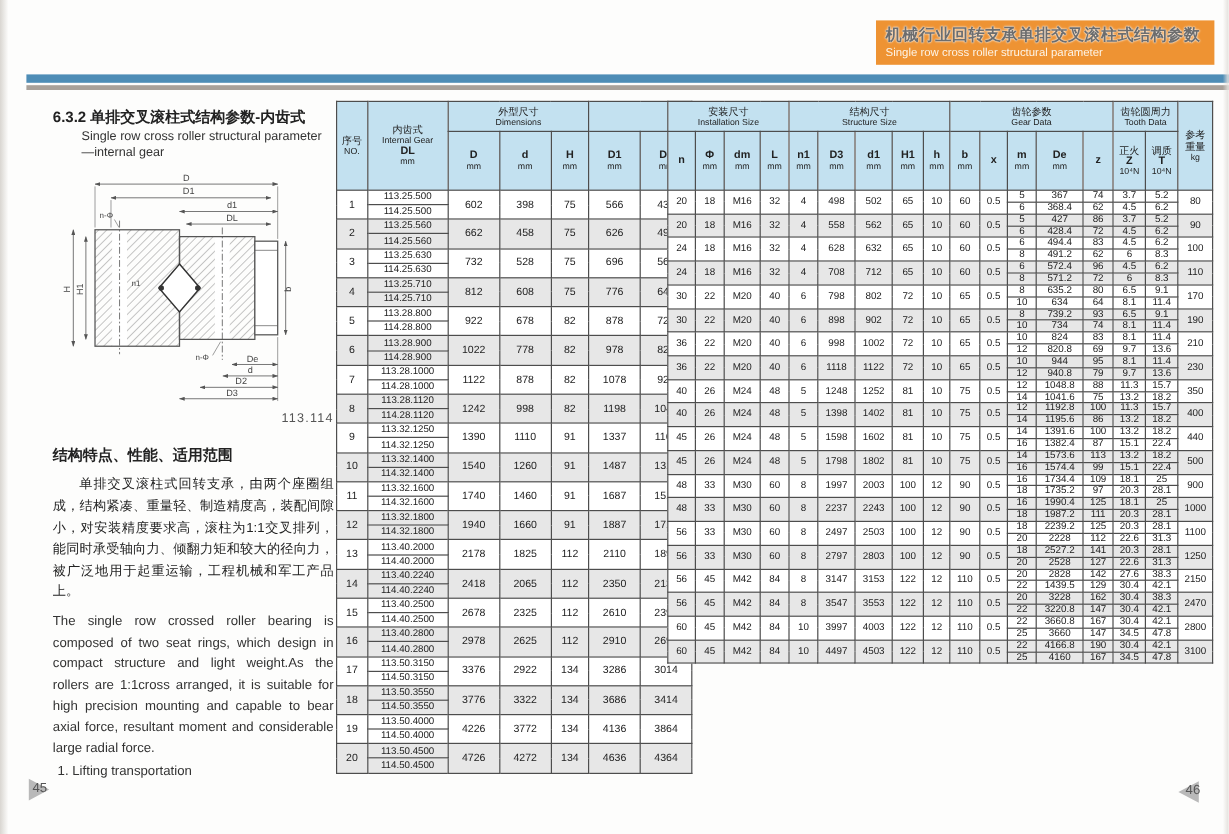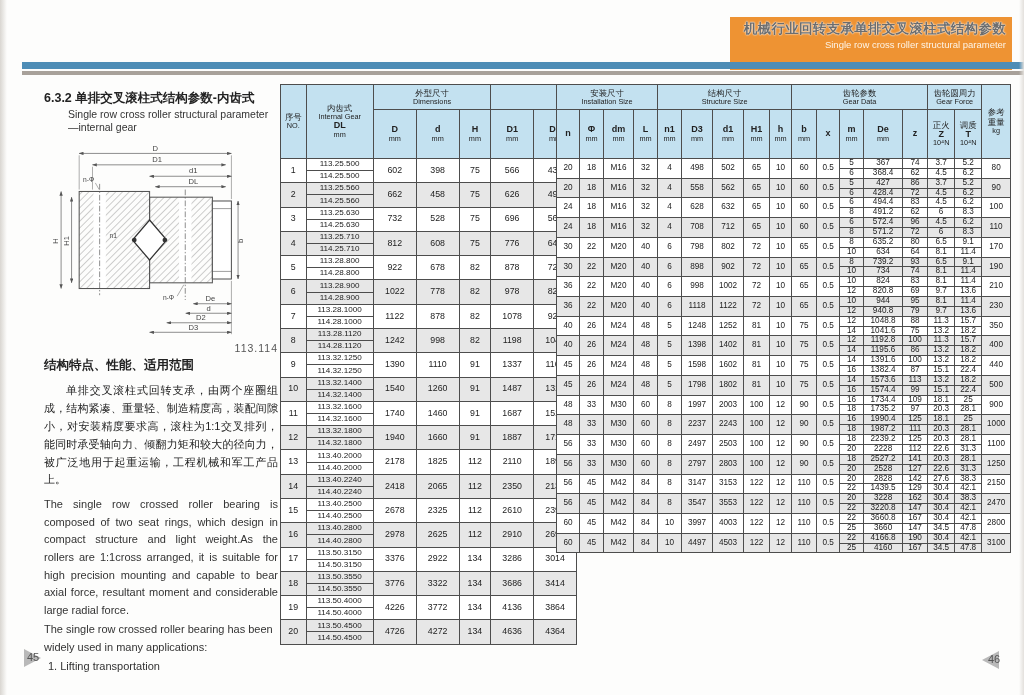--- a/index.html
+++ b/index.html
@@ -11,7 +11,7 @@
         background:linear-gradient(-90deg,#e3e0dc,rgba(255,255,255,0));pointer-events:none;}
 
   
-  .banner{position:absolute;top:17px;right:12px;width:268px;background:#ee9333;padding:3px 6px 20px 8px;text-align:right;}
+  .banner{position:absolute;top:17px;right:12px;width:268px;background:#ee9333;padding:3px 6px 4px 8px;}
   .banner .zh{font-size:13.5px;font-weight:bold;color:#6d6d6d;letter-spacing:.3px;white-space:nowrap;
         text-shadow:0 0 2px #fff,0 0 1px #fff;}
   .banner .en{font-size:9.5px;color:#fdf4e7;margin-top:1px;}

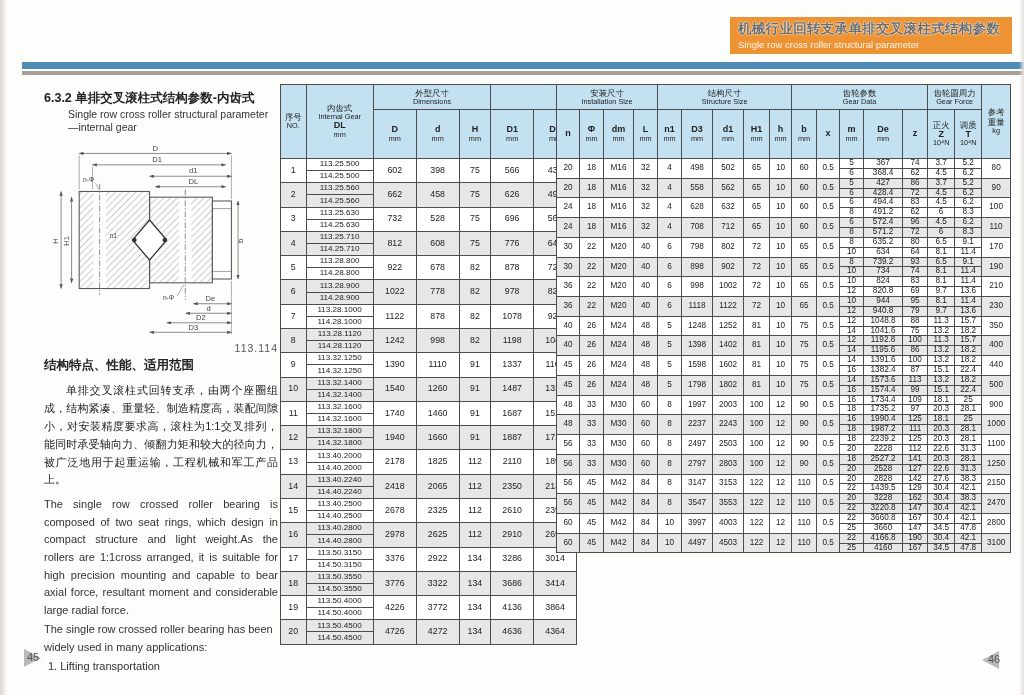--- a/index.html
+++ b/index.html
@@ -502,7 +502,7 @@
         </th>
         <th colspan="2">
           <div class="zh8">齿轮圆周力</div>
-          <div class="en7">Gear Force</div>
+          <div class="en7">Tooth Data</div>
         </th>
         <th rowspan="2" class="kgth">
           <div class="zh8">参考</div>

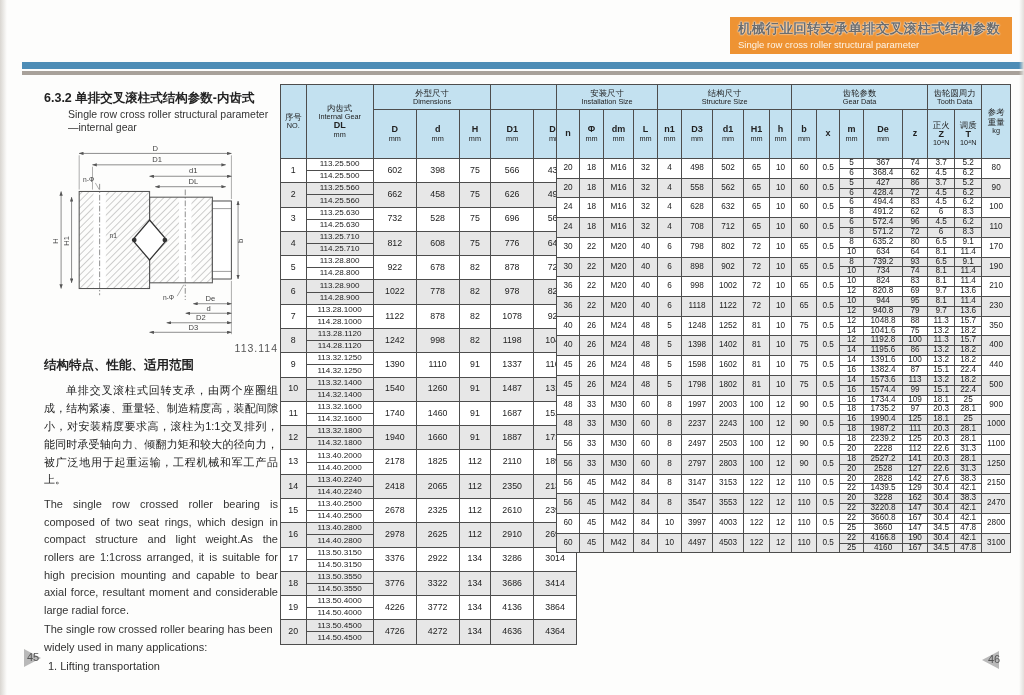--- a/index.html
+++ b/index.html
@@ -26,7 +26,7 @@
   .dia text{font-size:8px;fill:#444;}
   .dia .sm{font-size:7px;}
   .dia-cap{font-size:10.5px;color:#555;text-align:right;letter-spacing:1px;margin-top:0;}
-  .feat-zh{font-size:12.5px;font-weight:bold;color:#222;margin-top:3px;}
+  .feat-zh{font-size:12.5px;font-weight:bold;color:#222;margin-top:16px;}
   .feat-en{font-size:12.5px;color:#333;margin-top:2px;}
   .para-zh{font-size:11px;line-height:1.62;text-align:justify;text-indent:2em;margin-top:8px;color:#222;}
   .para-en{font-size:11px;line-height:1.6;text-align:justify;margin-top:7px;color:#333;}

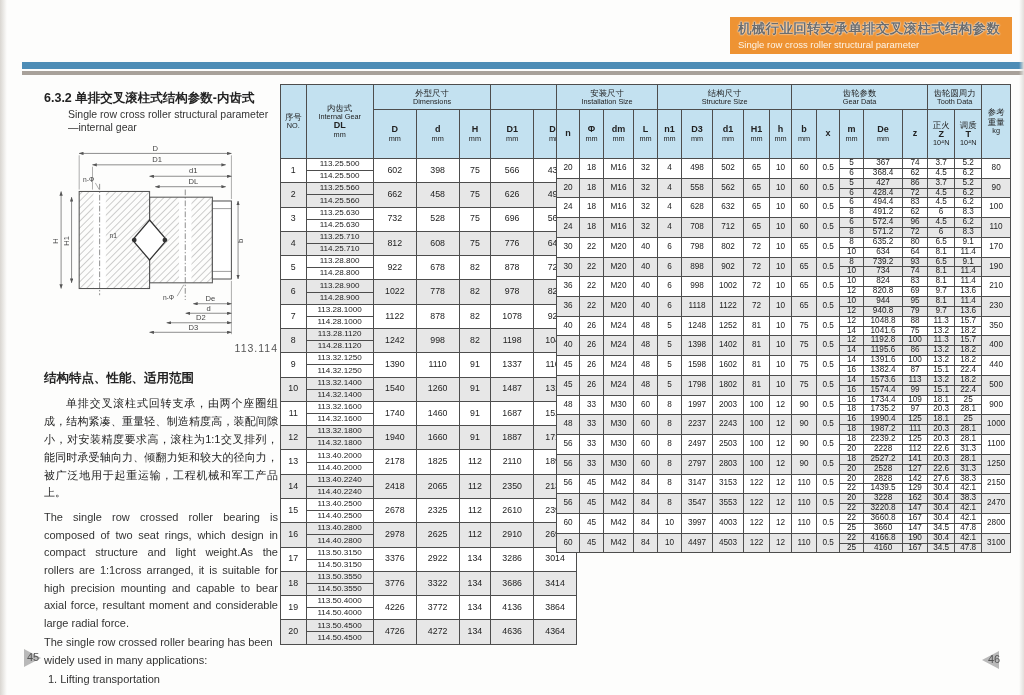--- a/index.html
+++ b/index.html
@@ -164,7 +164,6 @@
     <div class="feat-zh">结构特点、性能、适用范围</div>
     <div class="para-zh">单排交叉滚柱式回转支承，由两个座圈组成，结构紧凑、重量轻、制造精度高，装配间隙小，对安装精度要求高，滚柱为1:1交叉排列，能同时承受轴向力、倾翻力矩和较大的径向力，被广泛地用于起重运输，工程机械和军工产品上。</div>
     <div class="para-en">The single row crossed roller bearing is composed of two seat rings, which design in compact structure and light weight.As the rollers are 1:1cross arranged, it is suitable for high precision mounting and capable to bear axial force, resultant moment and considerable large radial force.</div>
-    <div class="para-en2">The single row crossed roller bearing has been widely used in many applications:</div>
     <div class="apps">
       <div>1. Lifting transportation</div>
 

